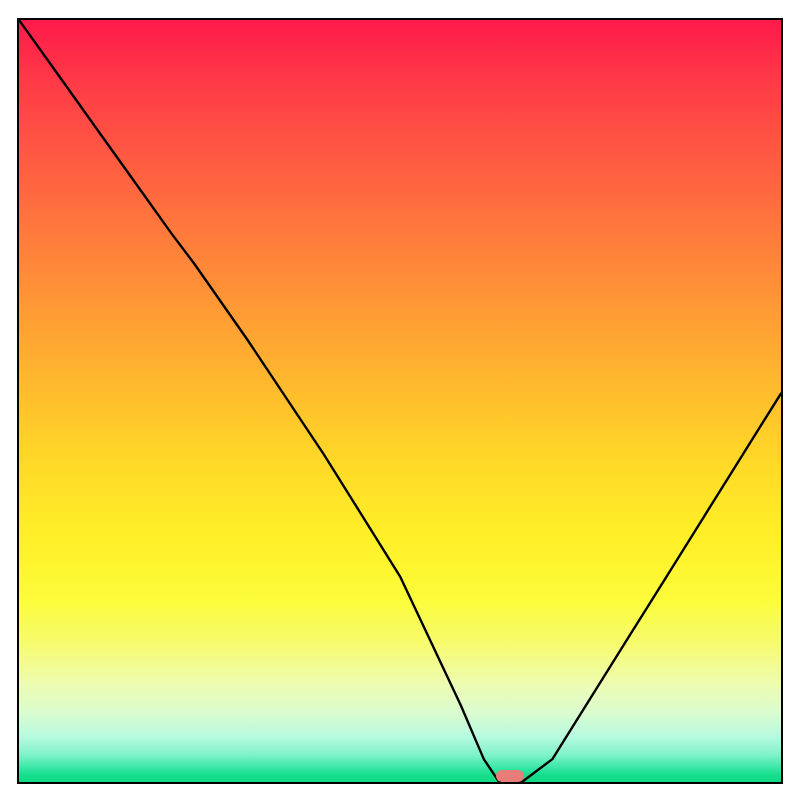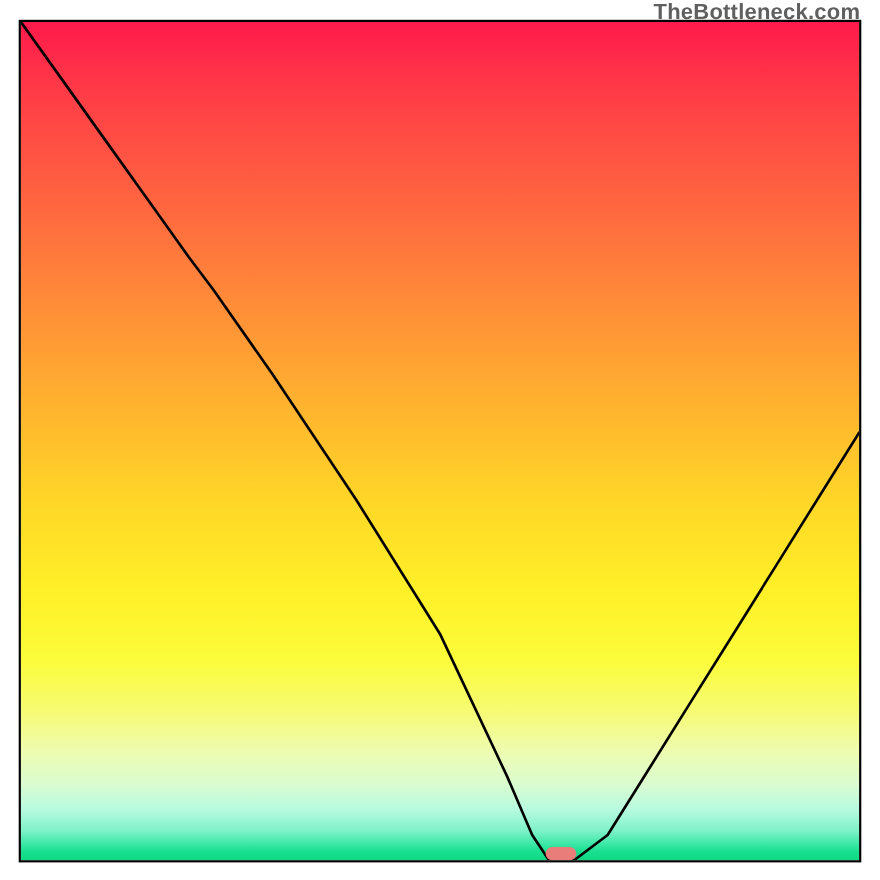--- a/index.html
+++ b/index.html
@@ -80,7 +80,6 @@
 
 <div class="frame">
 
-  <div class="watermark">TheBottleneck.com</div>
 
   <div class="plot-area">
     <div class="gradient"></div>

